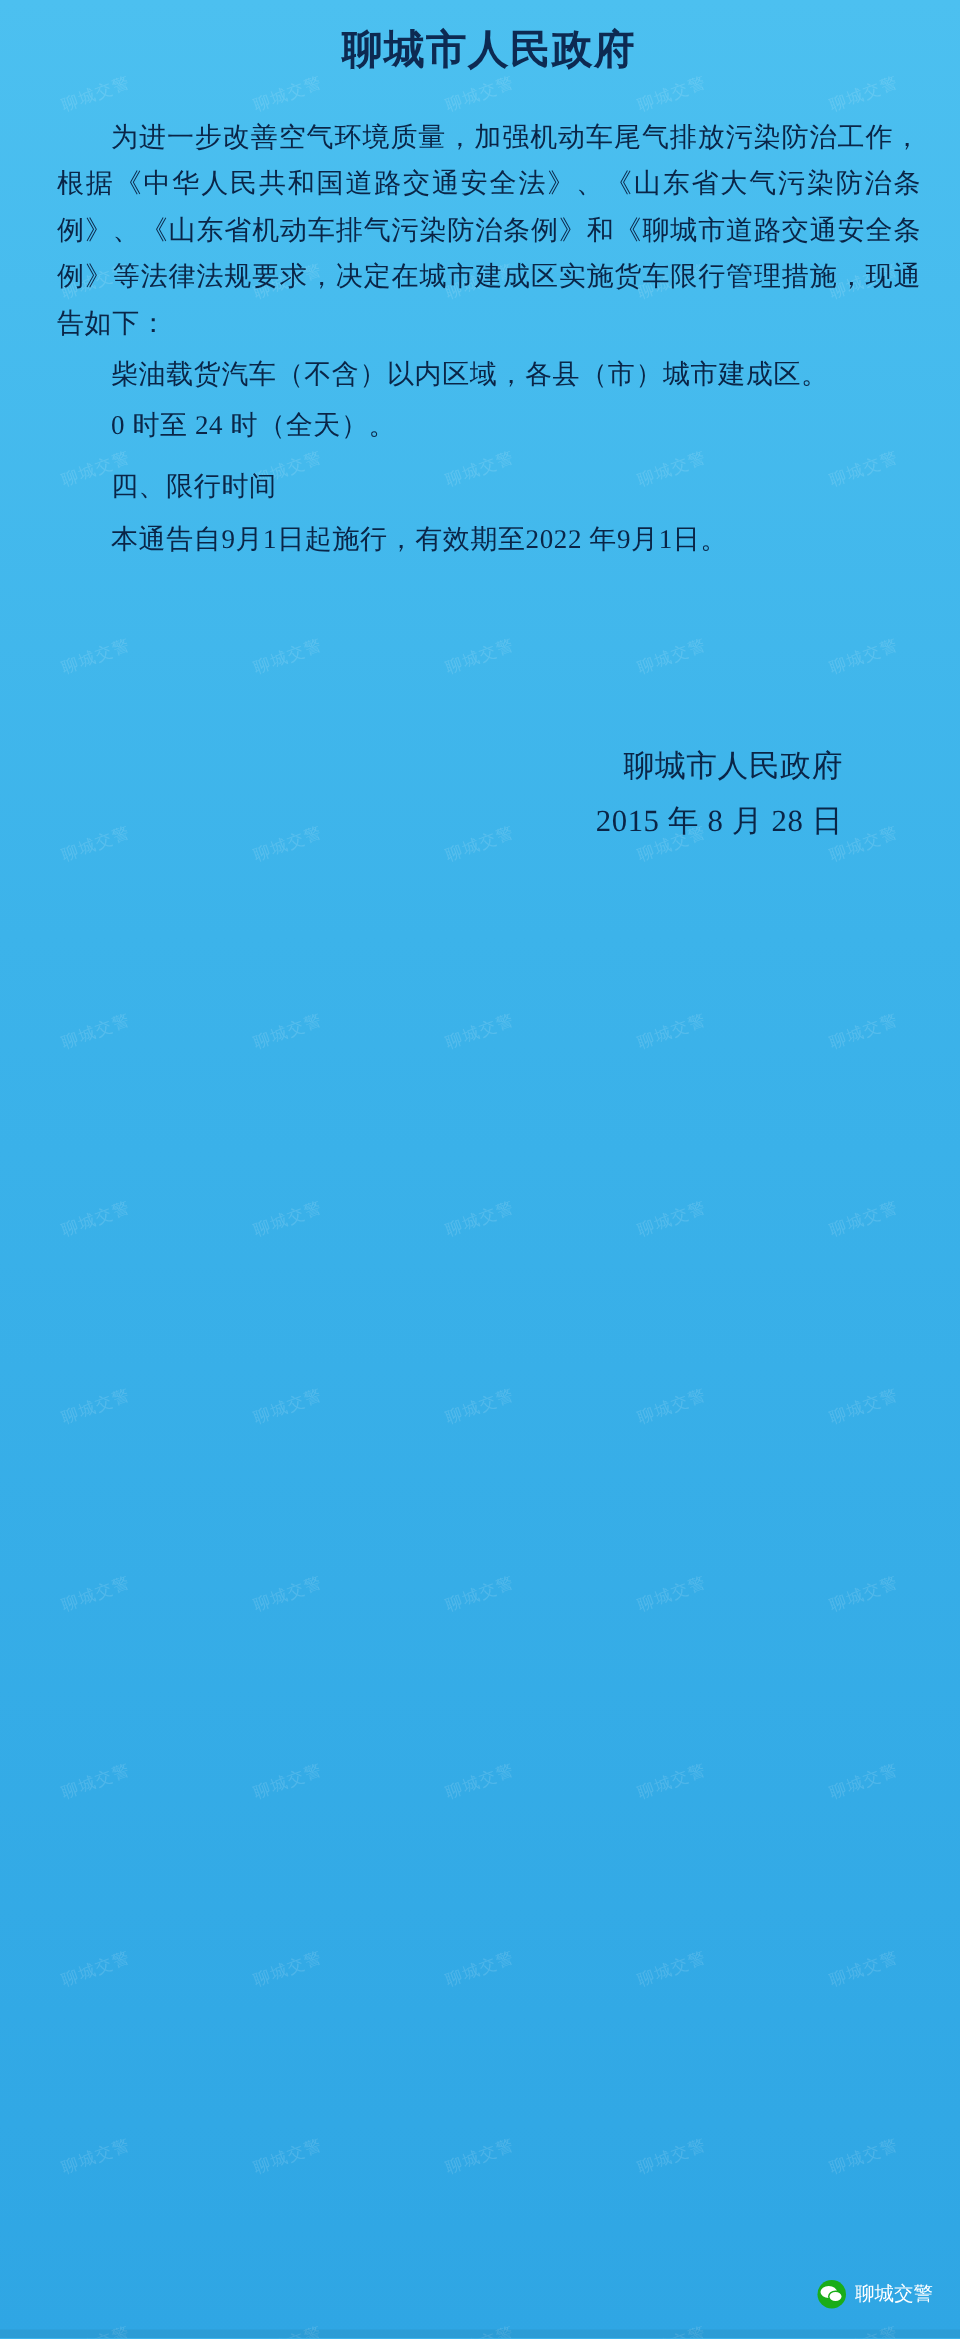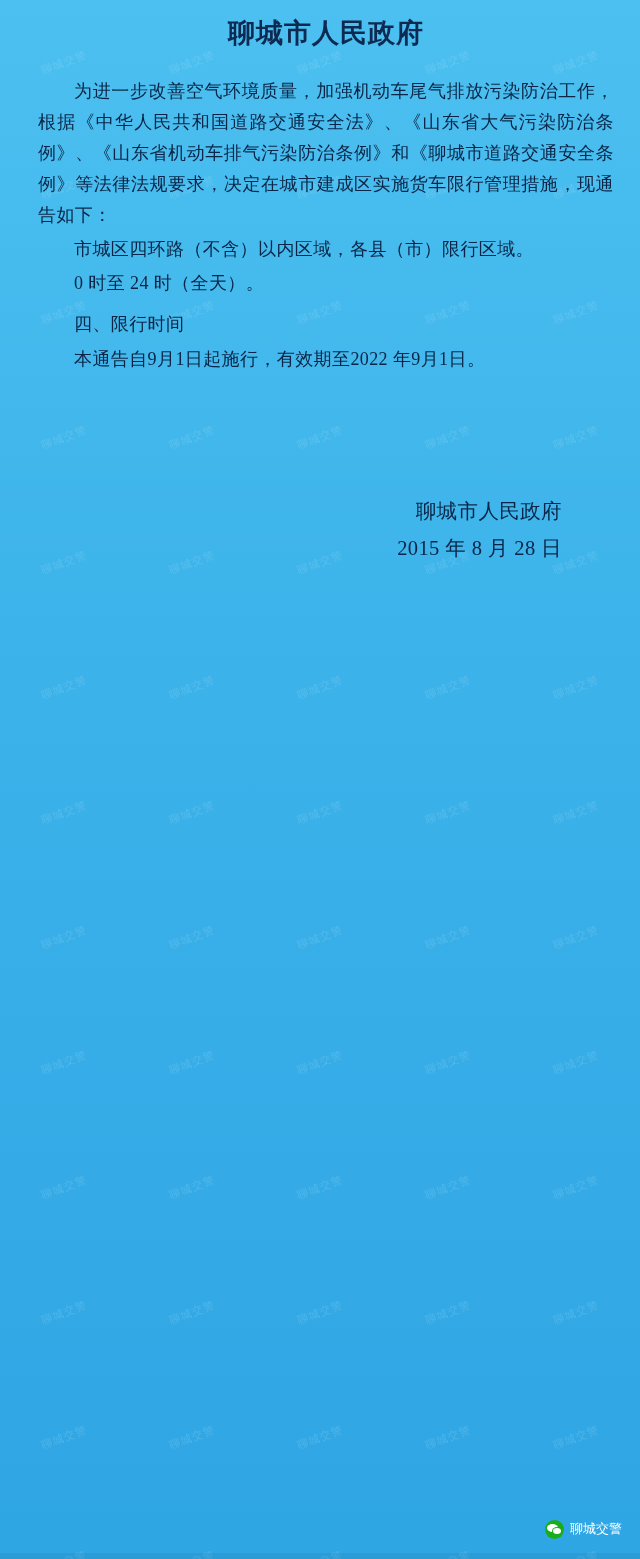--- a/index.html
+++ b/index.html
@@ -241,7 +241,7 @@
 
     <div class="body-text">
       <p class="para">为进一步改善空气环境质量，加强机动车尾气排放污染防治工作，根据《中华人民共和国道路交通安全法》、《山东省大气污染防治条例》、《山东省机动车排气污染防治条例》和《聊城市道路交通安全条例》等法律法规要求，决定在城市建成区实施货车限行管理措施，现通告如下：</p>
-      <p class="para">市城区四环路（不含）以内区域，各县（市）限行区域。</p>
+      <p class="para">柴油载货汽车（不含）以内区域，各县（市）城市建成区。</p>
       <p class="para">0 时至 24 时（全天）。</p>
       <p class="para heading">四、限行时间</p>
       <p class="para">本通告自9月1日起施行，有效期至2022 年9月1日。</p>

